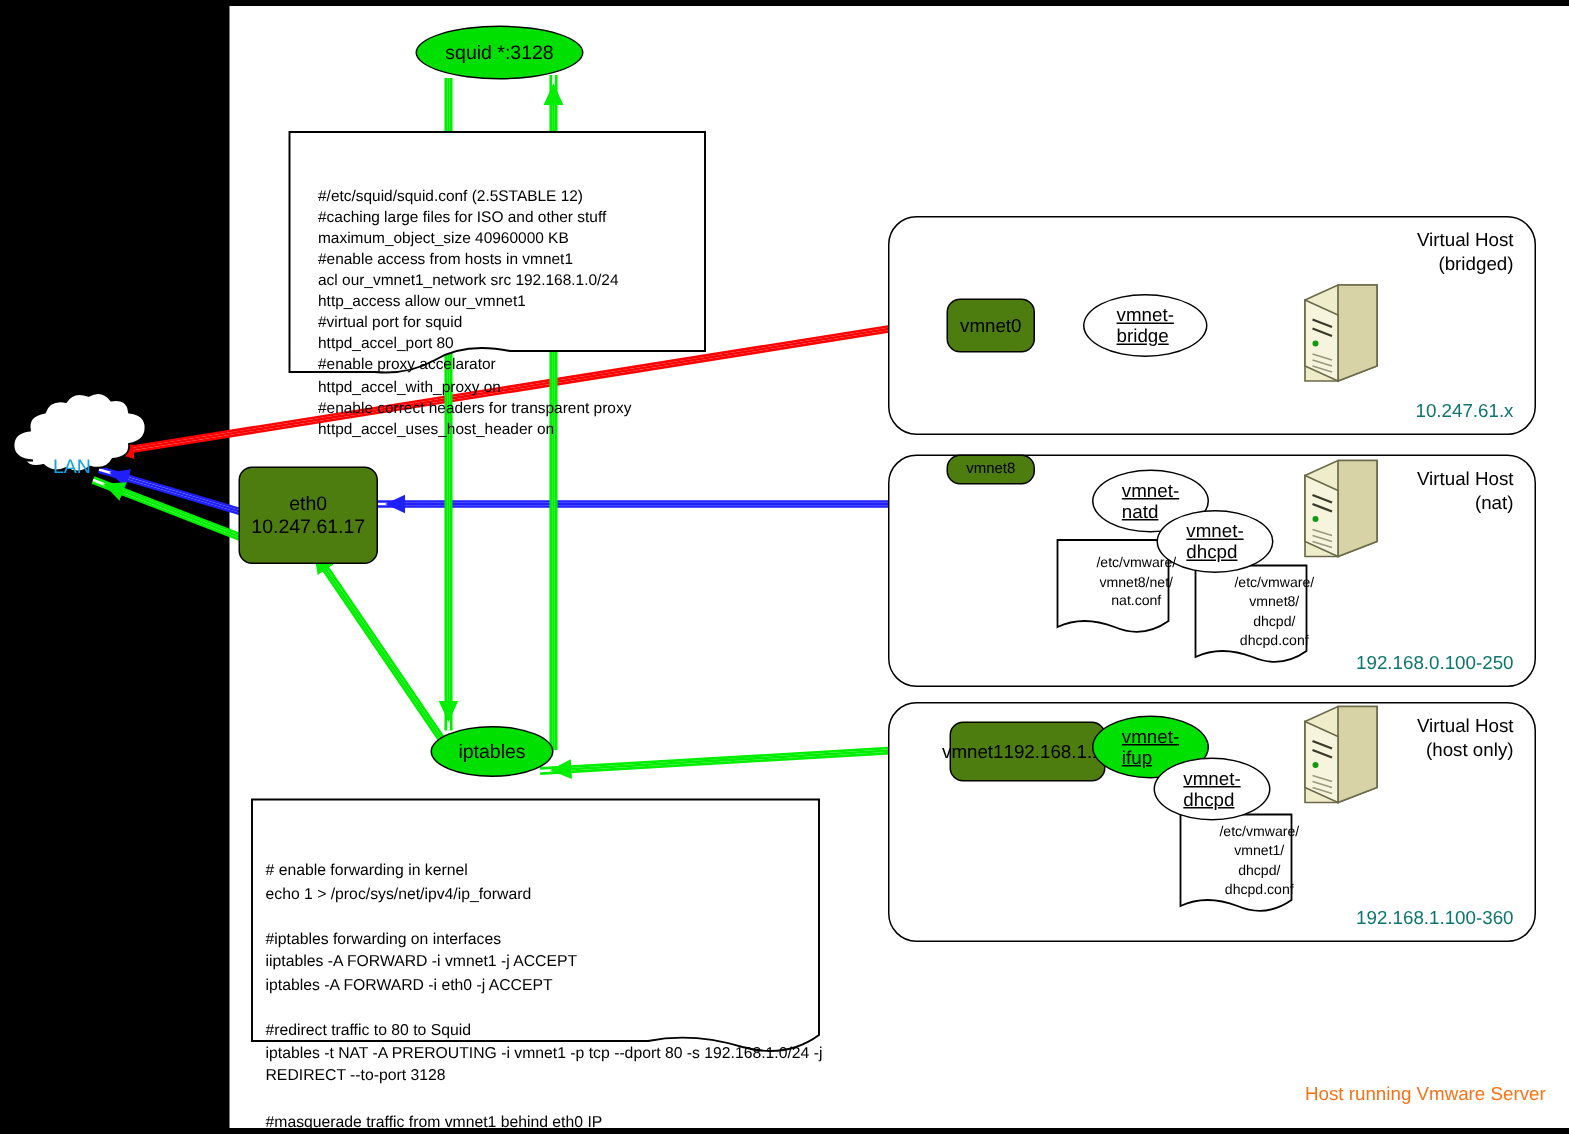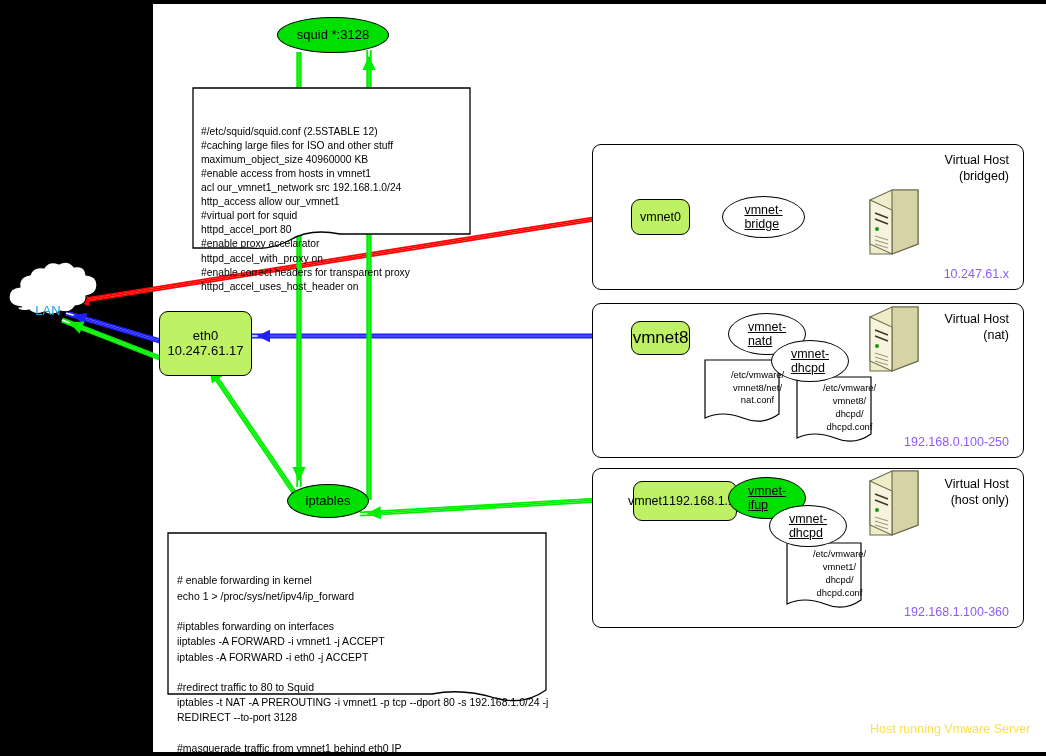--- a/index.html
+++ b/index.html
@@ -274,7 +274,7 @@
 dhcpd/
 dhcpd.conf</div>
 
-  <div class="codebox" style="left:192px;top:88px;width:277px;height:160px;">
+  <div class="codebox" style="left:203px;top:88px;width:277px;height:160px;">
     <div>#/etc/squid/squid.conf (2.5STABLE 12)
 #caching large files for ISO and other stuff
 maximum_object_size 40960000 KB

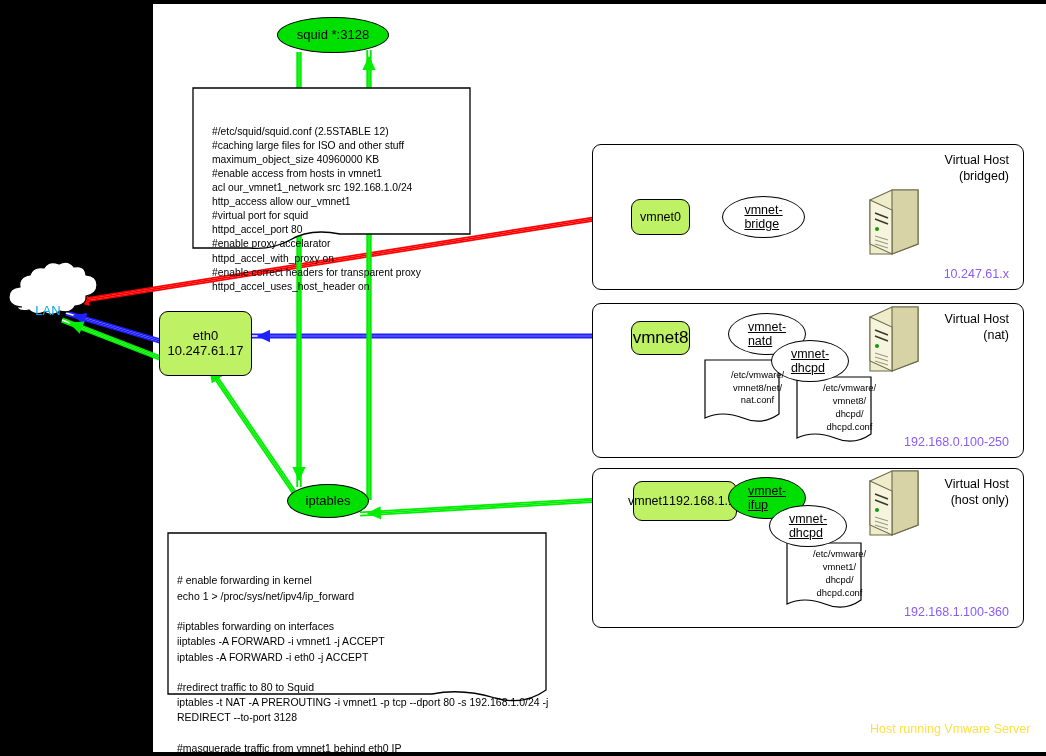--- a/index.html
+++ b/index.html
@@ -26,7 +26,7 @@
 
   
   .panel{position:absolute;background:#fff;border:1.4px solid #000;
-         border-radius:9px;box-sizing:border-box;}
+         border-radius:19px;box-sizing:border-box;}
   .panel-title{position:absolute;right:14px;top:8px;text-align:right;
                font-size:12.5px;line-height:1.25;color:#000;white-space:pre-line;}
   .panel-range{position:absolute;right:14px;bottom:8px;text-align:right;

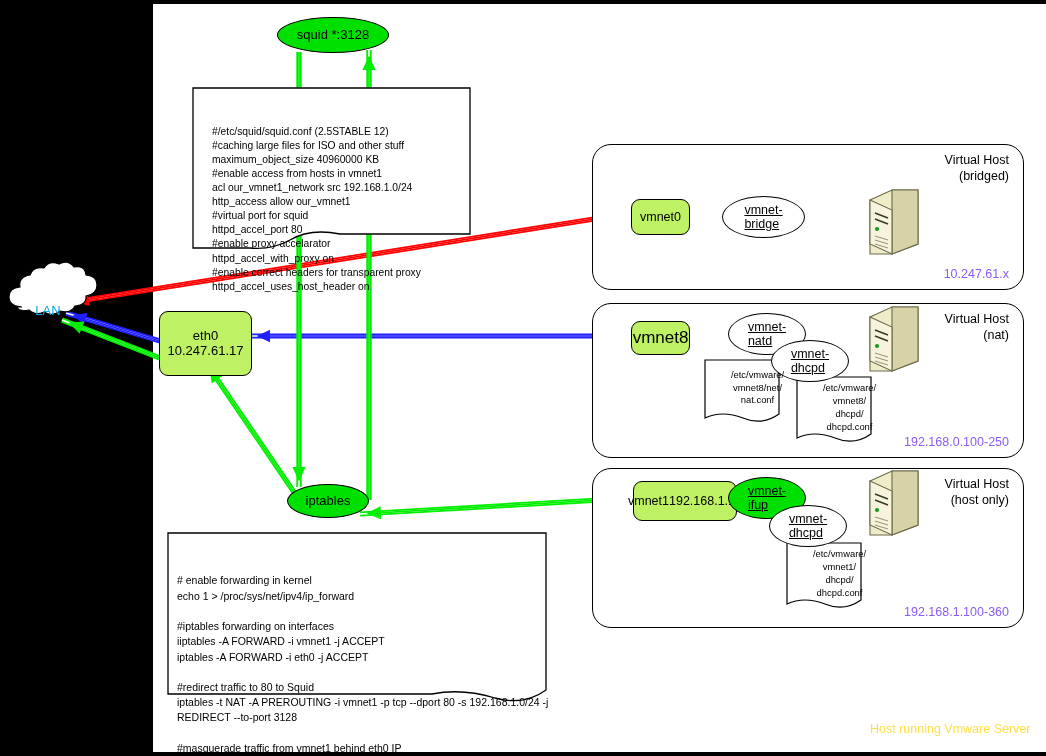--- a/index.html
+++ b/index.html
@@ -20,7 +20,7 @@
   .node{position:absolute;box-sizing:border-box;
         display:flex;align-items:center;justify-content:center;
         color:#000;line-height:1.15;}
-  .rbox{background:#bef264;border:1.3px solid #000;border-radius:9px;}
+  .rbox{background:#4d7c0f;border:1.3px solid #000;border-radius:9px;}
   .ell{background:#00e000;border:1.5px solid #000;border-radius:50%;}
   .ell-w{background:#ffffff;border:1.5px solid #000;border-radius:50%;}
 

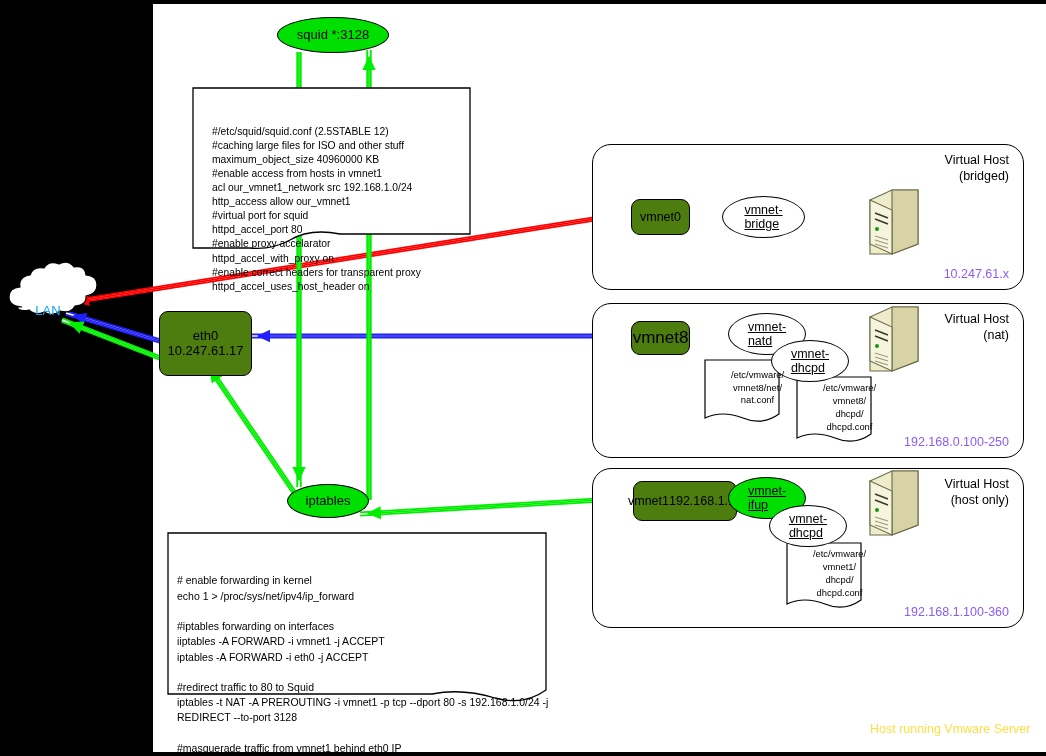--- a/index.html
+++ b/index.html
@@ -30,7 +30,7 @@
   .panel-title{position:absolute;right:14px;top:8px;text-align:right;
                font-size:12.5px;line-height:1.25;color:#000;white-space:pre-line;}
   .panel-range{position:absolute;right:14px;bottom:8px;text-align:right;
-               font-size:12.5px;color:#8b5cf6;}
+               font-size:12.5px;color:#0f766e;}
 
   
   .codebox{position:absolute;box-sizing:border-box;color:#000;

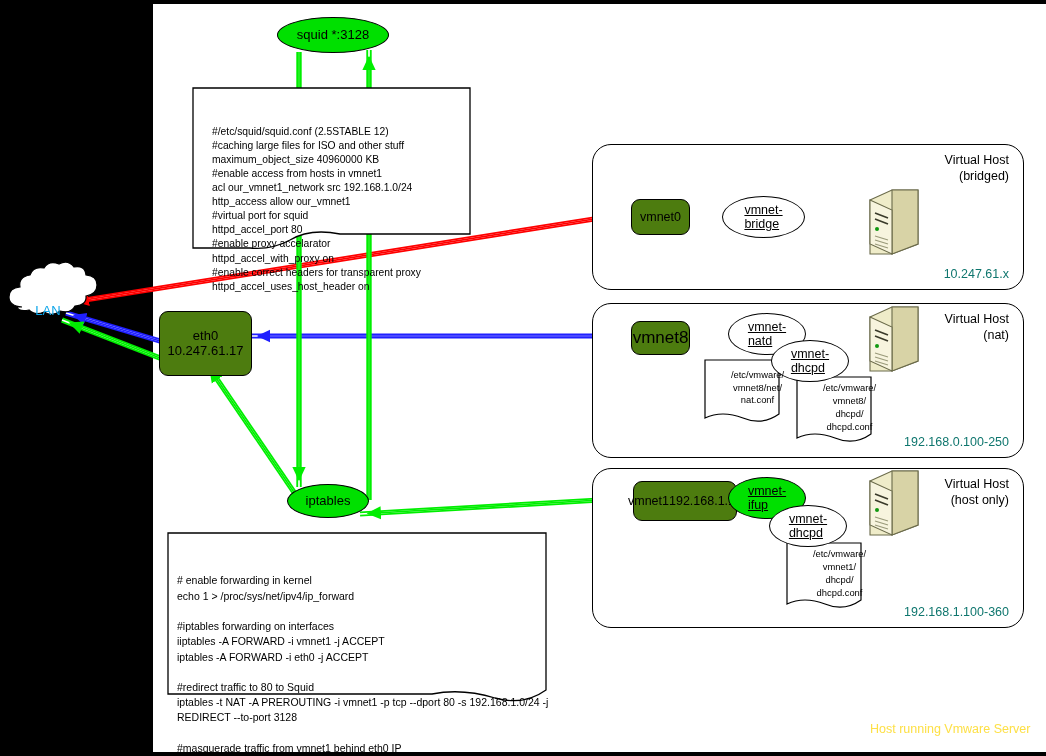--- a/index.html
+++ b/index.html
@@ -237,7 +237,7 @@
 bridge</span>
   </div>
 
-  <div class="node rbox" style="left:631px;top:321px;width:59px;height:34px;font-size:17px;">
+  <div class="node rbox" style="left:631px;top:303px;width:59px;height:20px;font-size:10px;">
     <span>vmnet8</span>
   </div>
   <div class="node ell-w nodetxt" style="left:728px;top:313px;width:78px;height:42px;font-size:12.5px;">

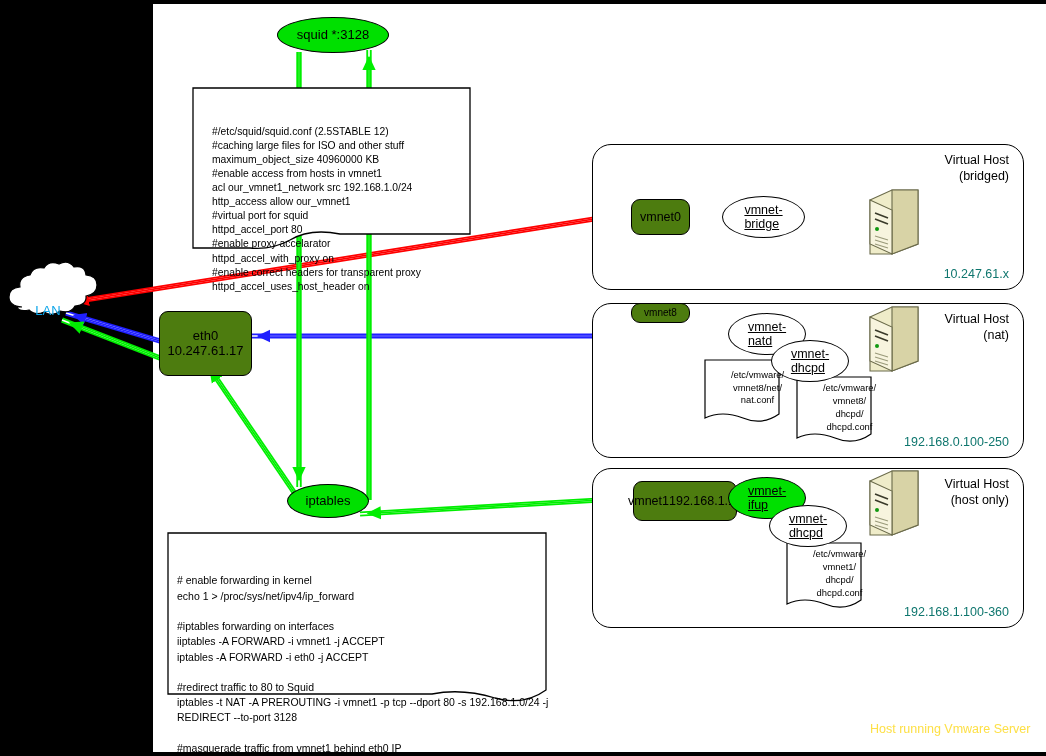--- a/index.html
+++ b/index.html
@@ -43,7 +43,7 @@
         text-align:center;font-size:9.4px;line-height:1.38;color:#000;
         white-space:pre-line;padding-left:31px;}
 
-  .caption{position:absolute;font-size:12.5px;color:#fde047;}
+  .caption{position:absolute;font-size:12.5px;color:#f97316;}
   .lanlabel{position:absolute;font-size:13px;color:#0ea5e9;}
   .nodetxt{white-space:pre-line;text-decoration:underline;}
 </style>

